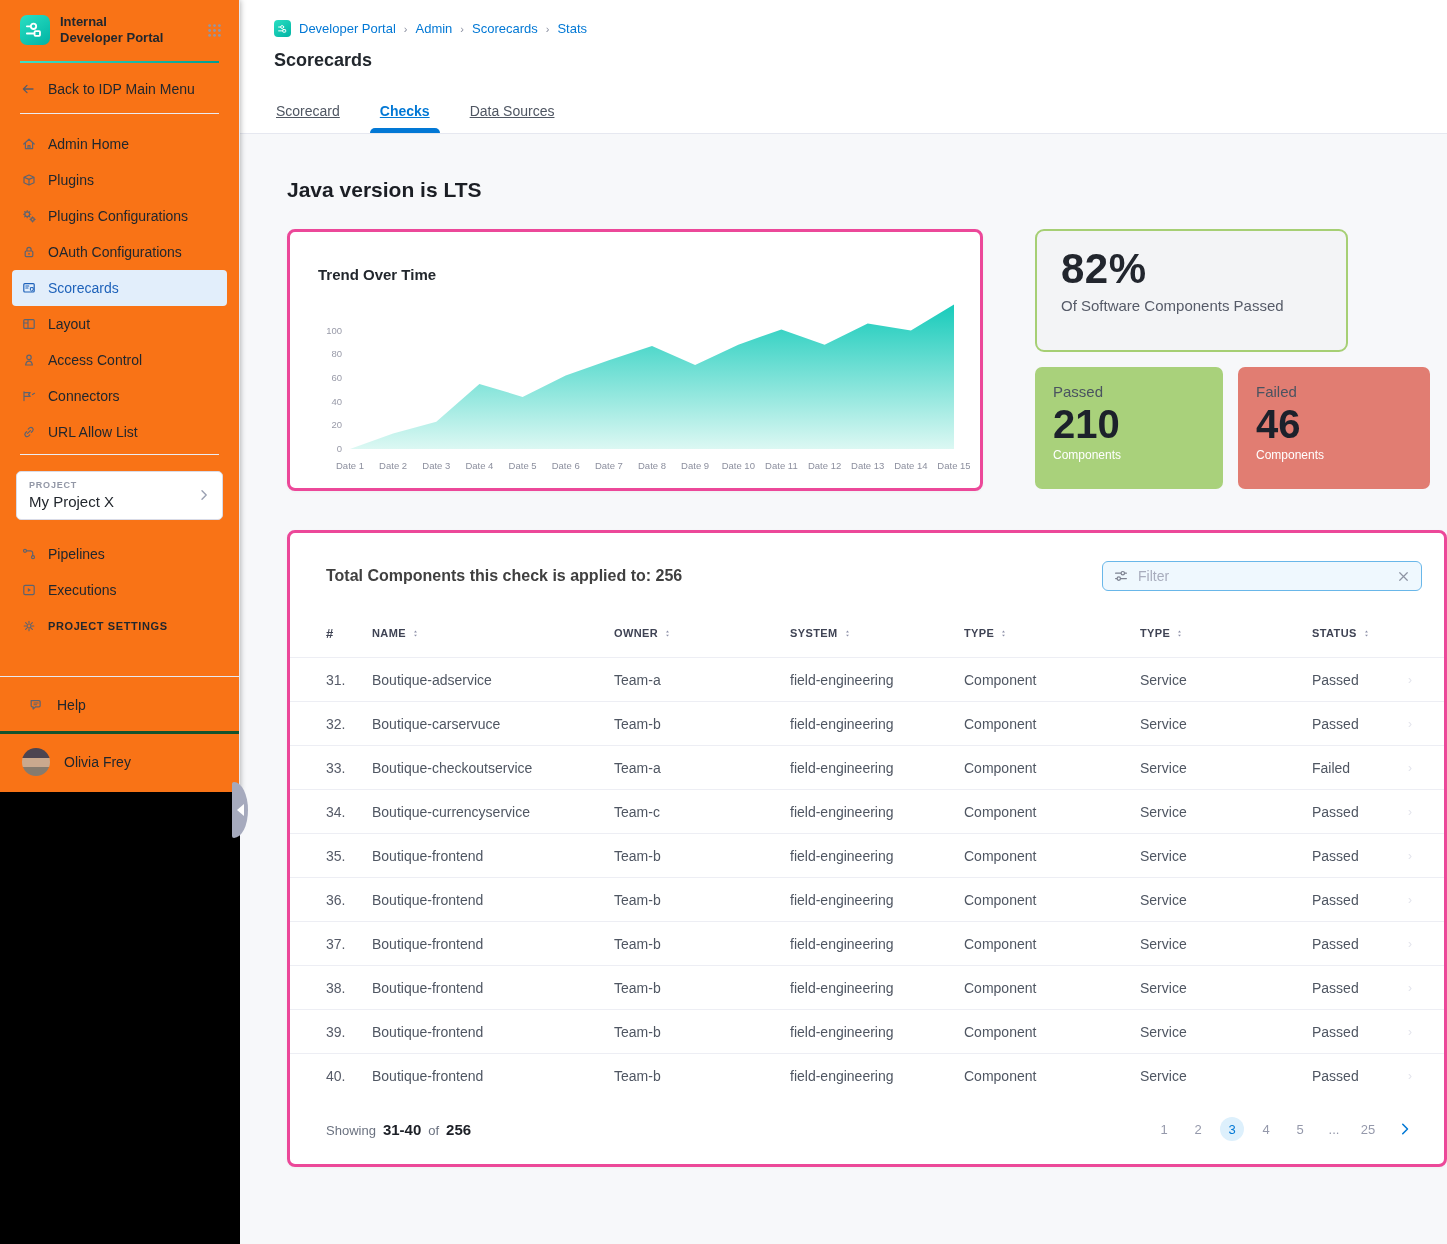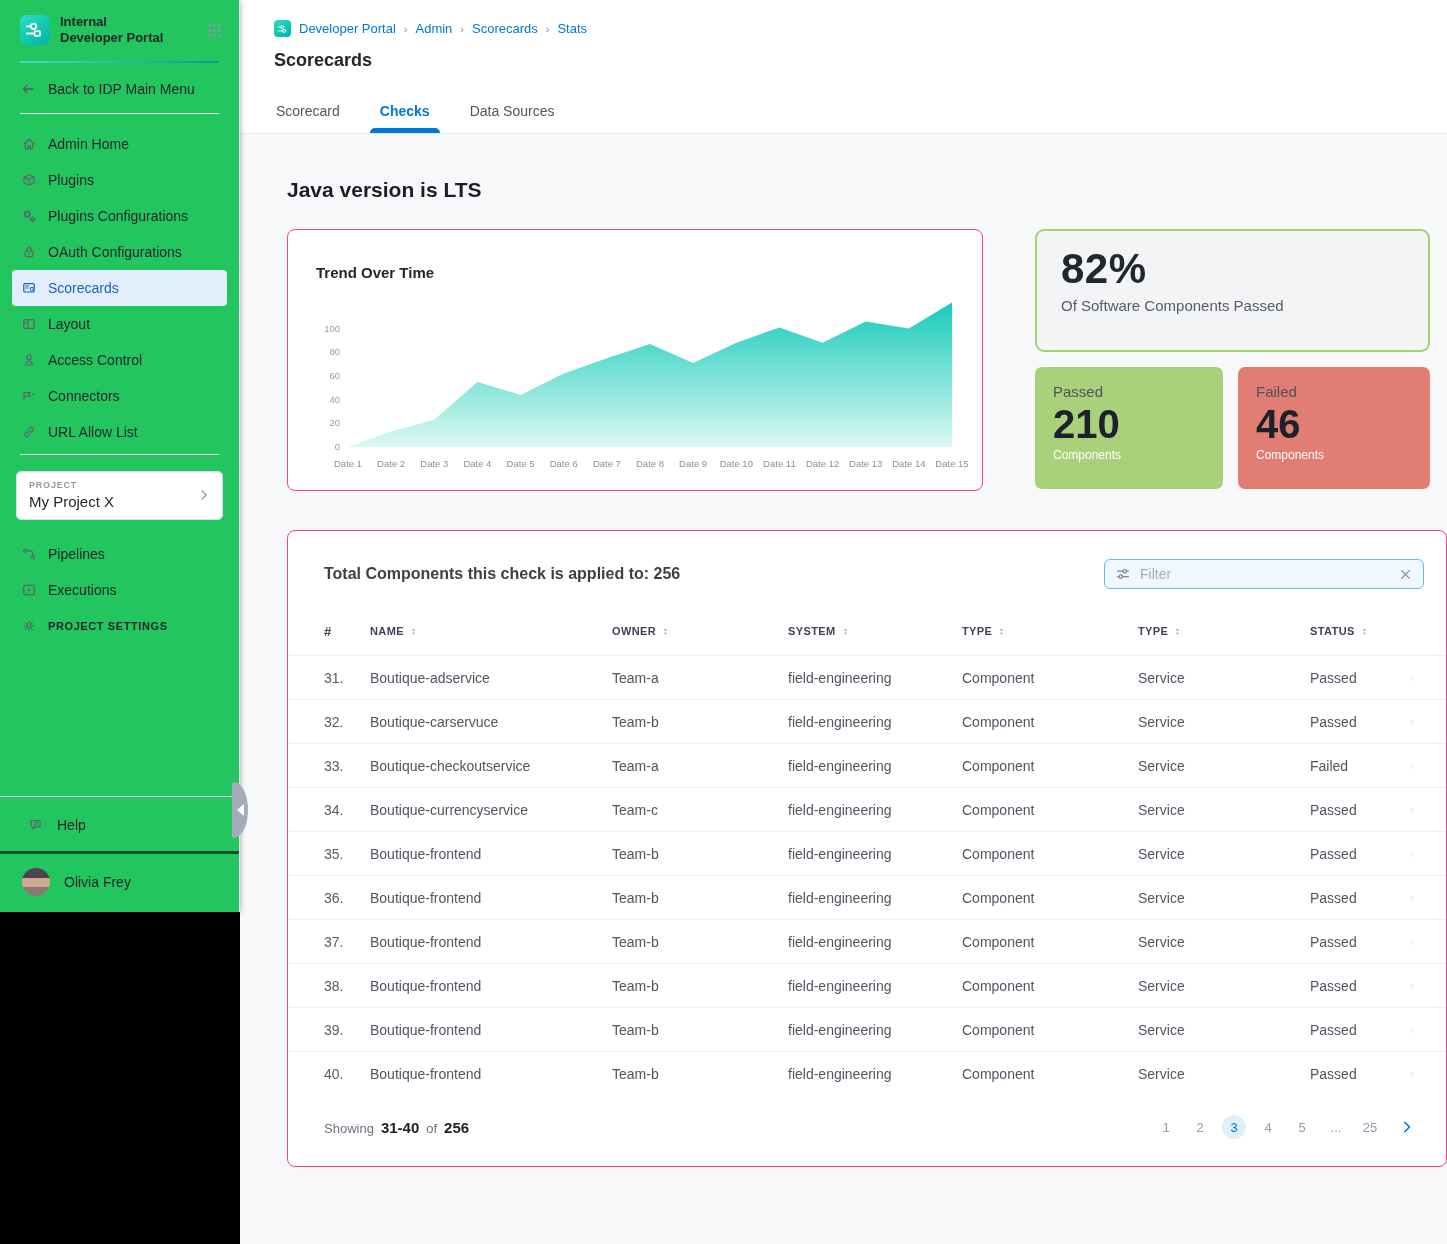--- a/index.html
+++ b/index.html
@@ -7,7 +7,7 @@
   .stage { position:relative; width:1447px; height:1244px; overflow:hidden; }
 
   
-  .sidebar { position:absolute; left:0; top:0; width:240px; height:912px; background:#22c55e;
+  .sidebar { position:absolute; left:0; top:0; width:240px; height:792px; background:#f97316;
              border-right:1px solid #e6e8f0; box-shadow:0 0 6px rgba(0,0,0,.35); z-index:5; }
   .logo-row { display:flex; align-items:center; gap:10px; padding:14px 16px 12px 20px; }
   .logo-mark { width:30px; height:30px; border-radius:7px; background:linear-gradient(145deg,#2adfc2,#00b3a4); flex:0 0 auto;

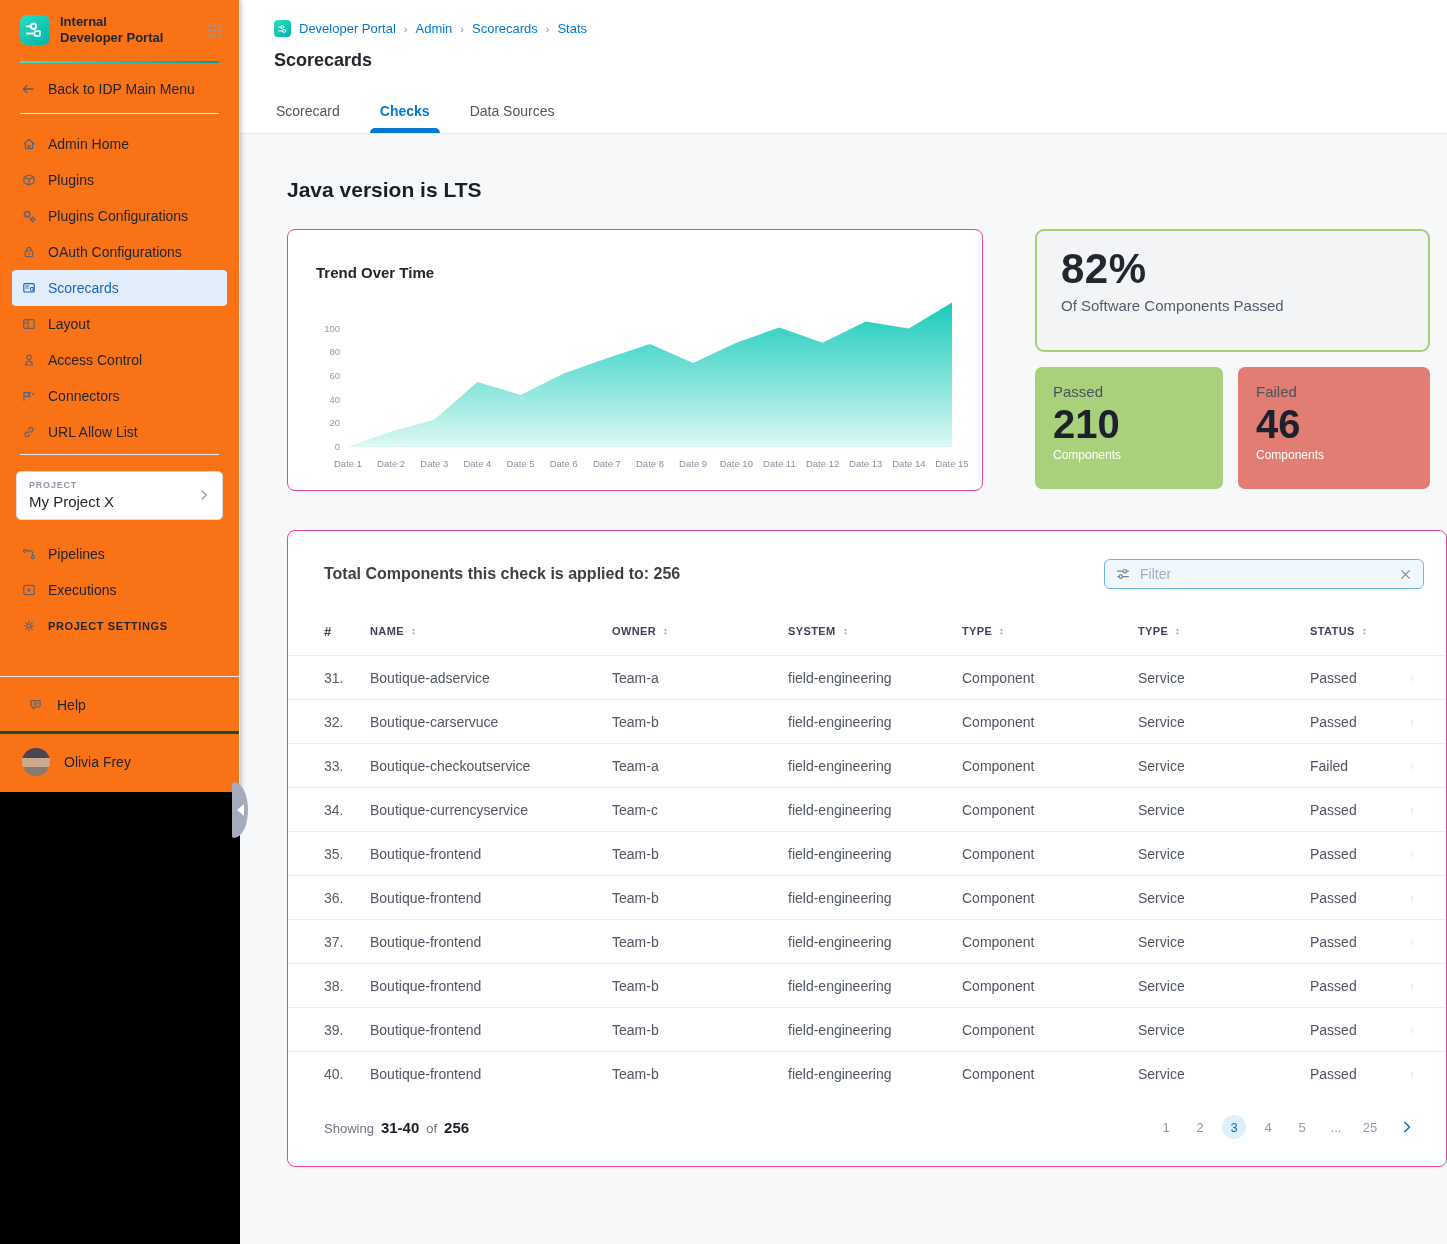--- a/index.html
+++ b/index.html
@@ -49,7 +49,7 @@
                display:flex; align-items:center; justify-content:center; }
   .page-title { font-size:18px; font-weight:bold; color:#22272d; padding:13px 0 0 34px; }
   .tabs { position:absolute; left:34px; bottom:0; display:flex; gap:36px; }
-  .tab { font-size:14px; color:#4f5662; padding:10px 2px 14px 2px; position:relative; cursor:pointer; }
+  .tab { font-size:14px; color:#4f5662; padding:10px 2px 14px 2px; position:relative; cursor:pointer;text-decoration:underline; }
   .tab.active { color:#0278d5; font-weight:bold; }
   .tab.active::after { content:""; position:absolute; left:-8px; right:-8px; bottom:0; height:5px; background:#0278d5; border-radius:6px 6px 0 0; }
   .content { position:relative;margin-left:23px; }

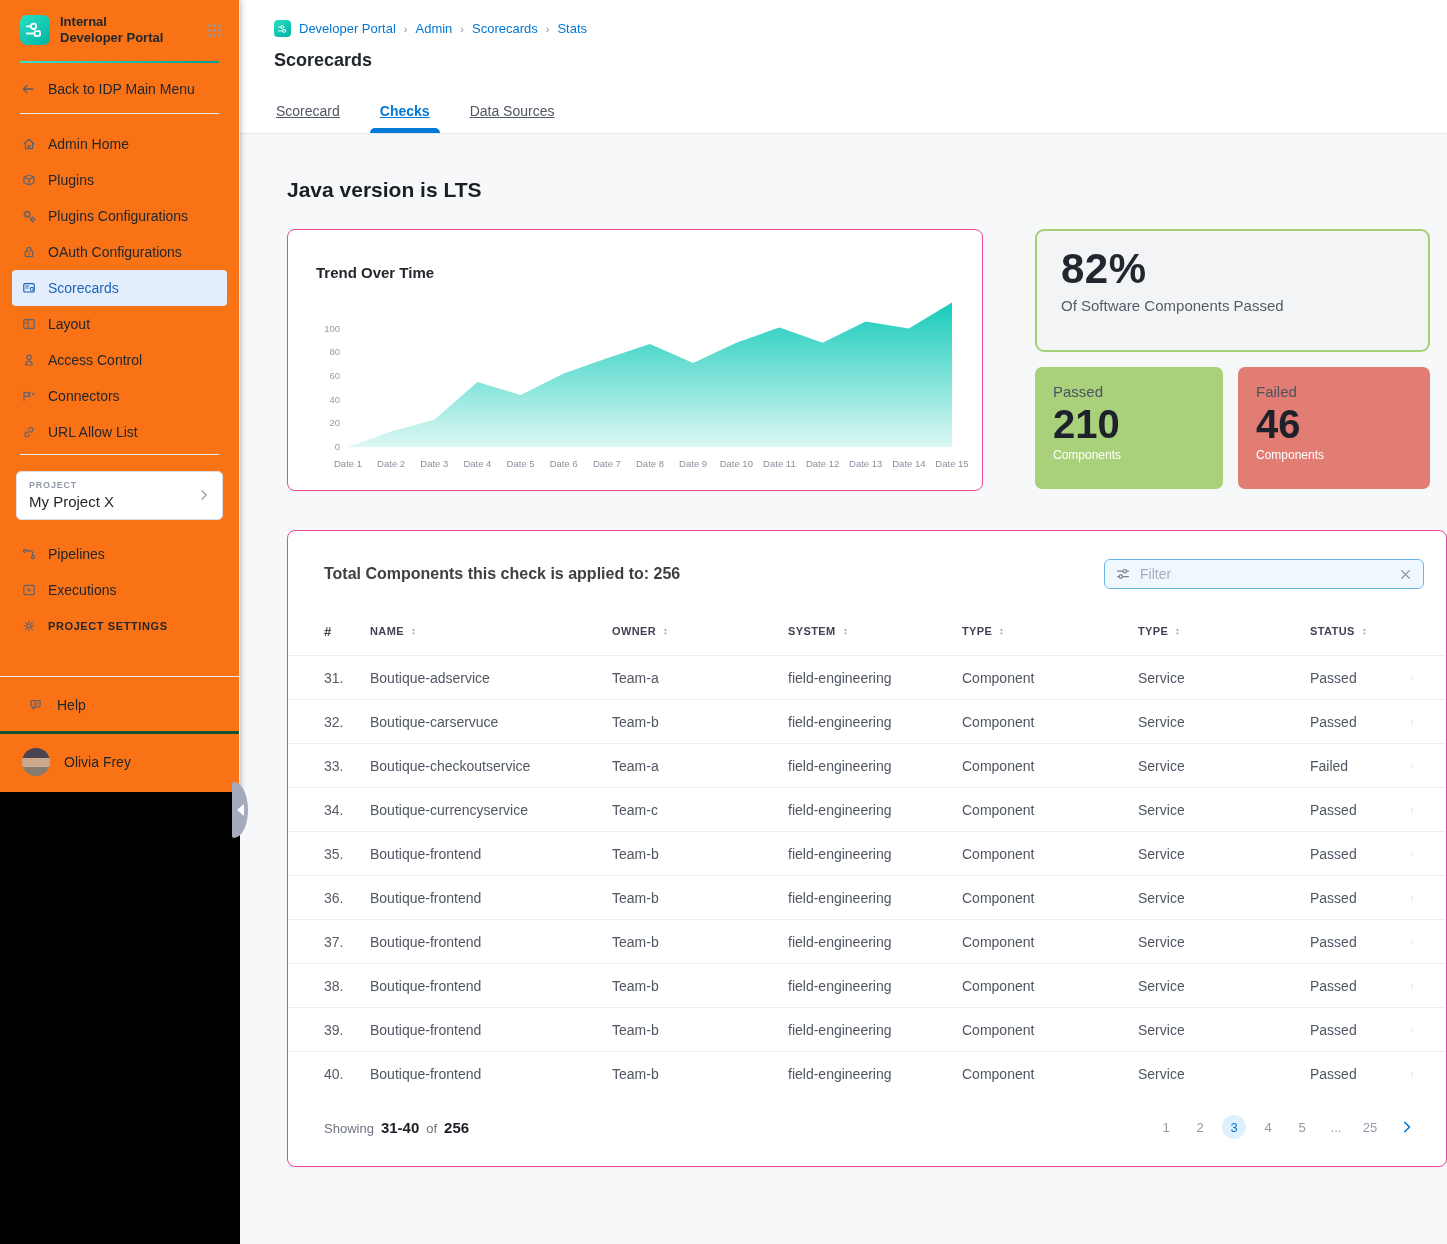--- a/index.html
+++ b/index.html
@@ -55,7 +55,7 @@
   .content { position:relative;margin-left:23px; }
   .check-heading { font-size:21px; font-weight:bold; color:#1b1e24; padding:44px 0 0 24px; }
 
-  .card { background:#fff; border:1px solid #ec4899; border-radius:8px; box-shadow:0 1px 3px rgba(40,41,61,.04); }
+  .card { background:#fff; border:3px solid #ec4899; border-radius:8px; box-shadow:0 1px 3px rgba(40,41,61,.04); }
 
   
   .chart-card { position:absolute; left:24px; top:95px; width:696px; height:262px; }

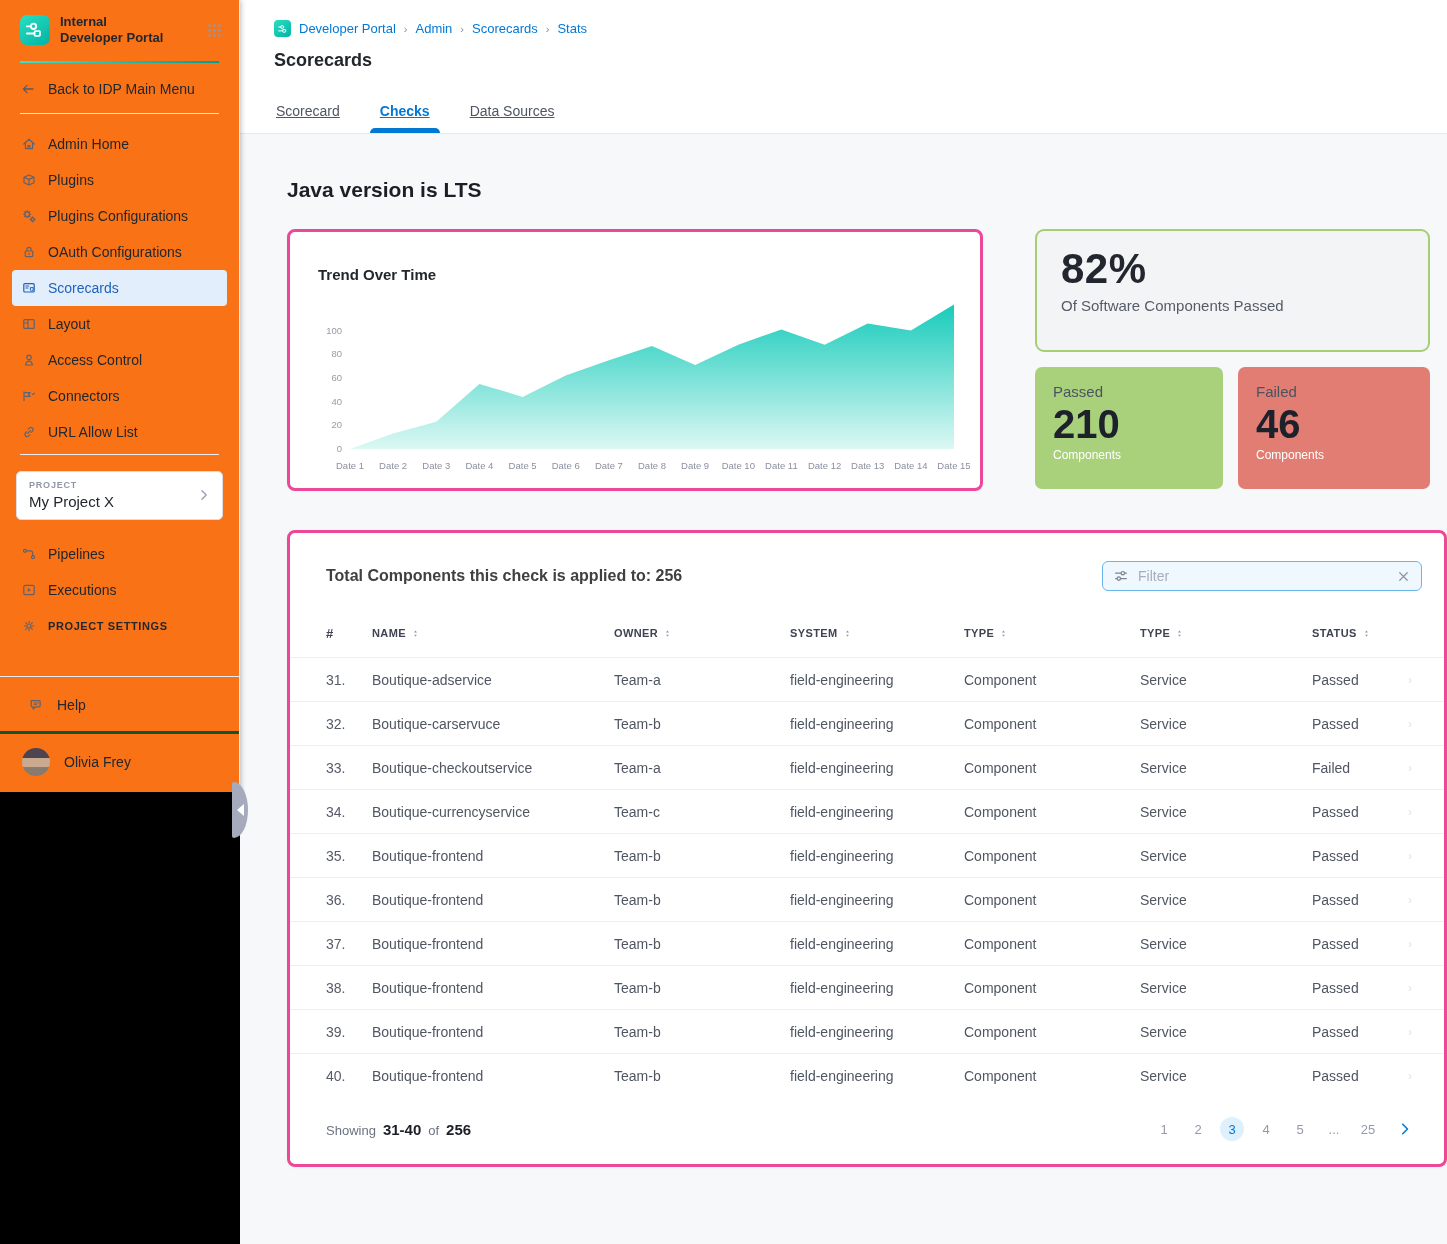--- a/index.html
+++ b/index.html
@@ -63,7 +63,7 @@
   .chart-wrap { padding:12px 14px 0 16px; }
 
   
-  .big-card { position:absolute; left:772px; top:95px; width:395px; height:123px; background:#f3f4f6;
+  .big-card { position:absolute; left:772px; top:95px; width:313px; height:123px; background:#f3f4f6;
               border:2px solid #a6cf74; border-radius:9px; padding:14px 24px; }
   .big-pct { font-size:42px; font-weight:bold; color:#22262e; letter-spacing:.5px; }
   .big-caption { font-size:15px; color:#565b68; margin-top:4px; }

